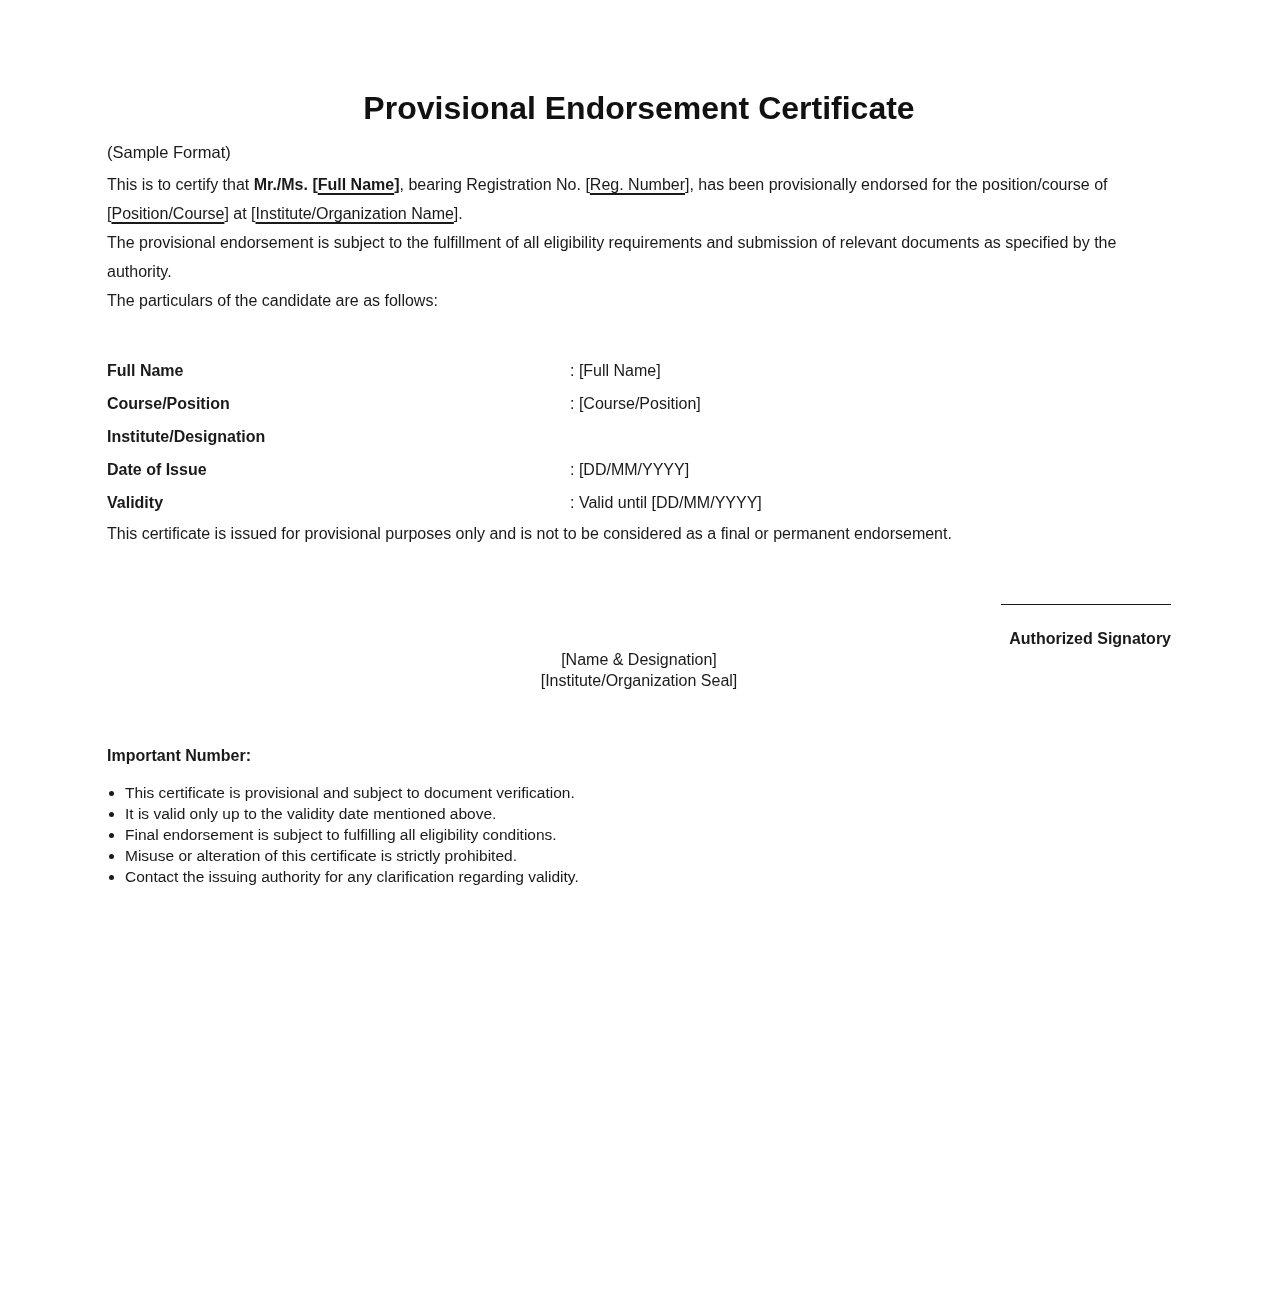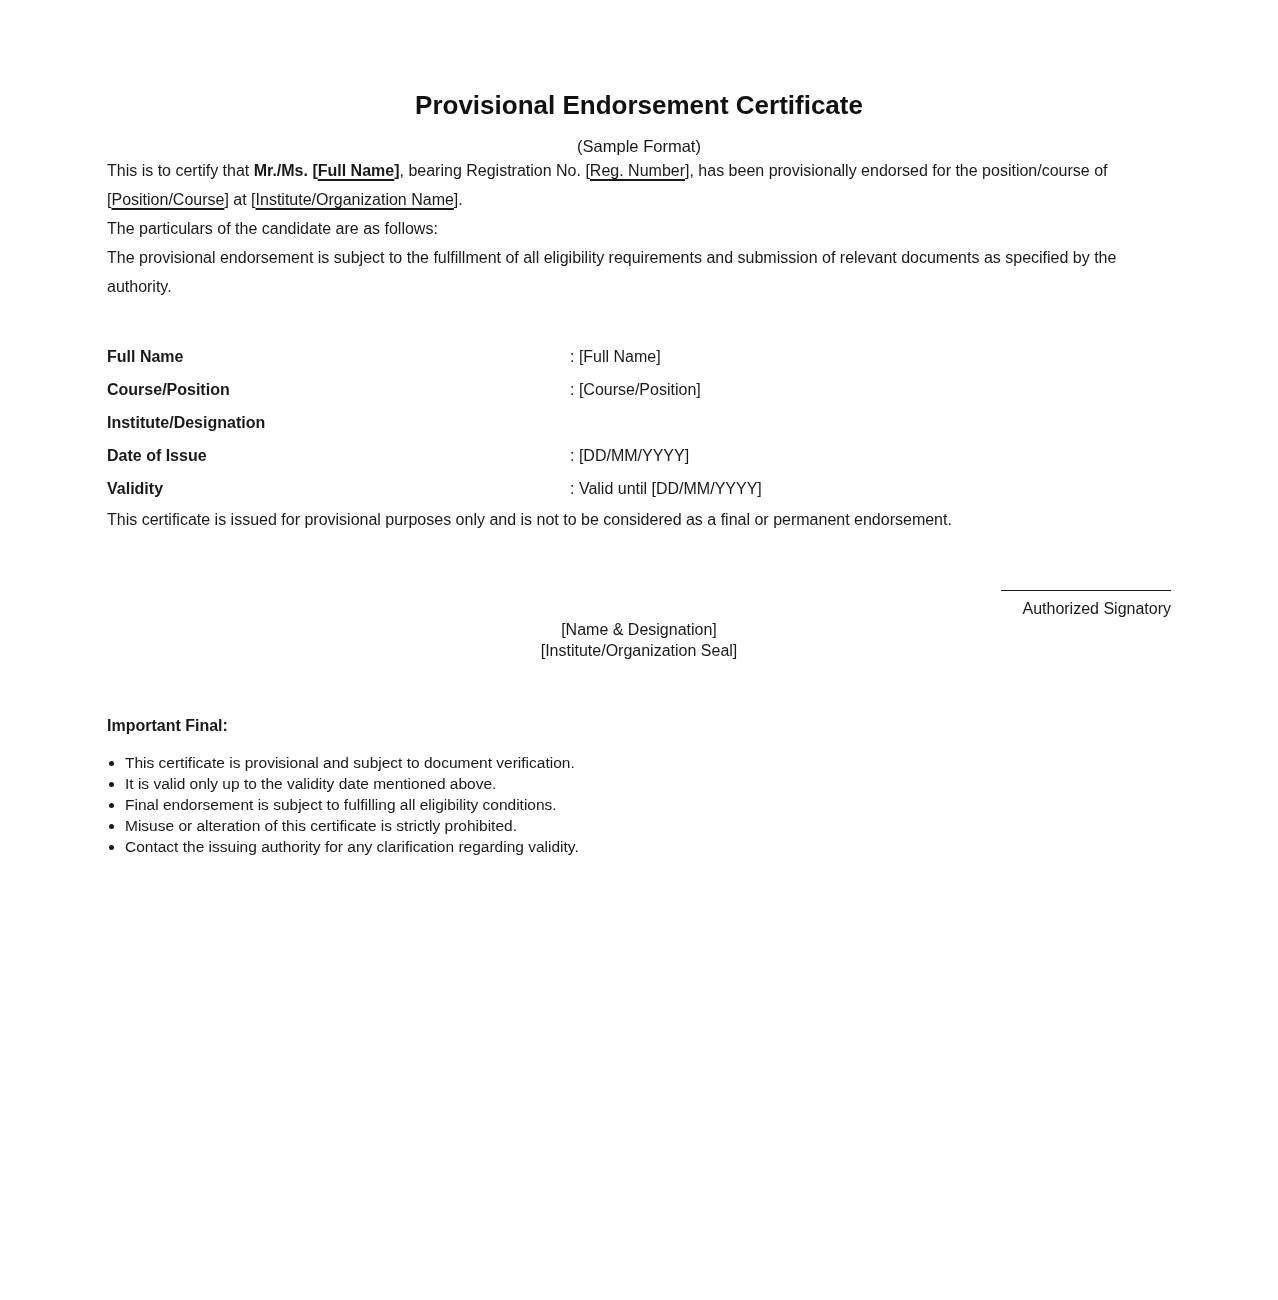--- a/index.html
+++ b/index.html
@@ -23,7 +23,7 @@
   .doc-title {
     margin: 90px 0 16px 0;
     text-align: center;
-    font-size: 26px;
+    font-size: 32px;
     font-weight: 700;
     color: #111111;
   }

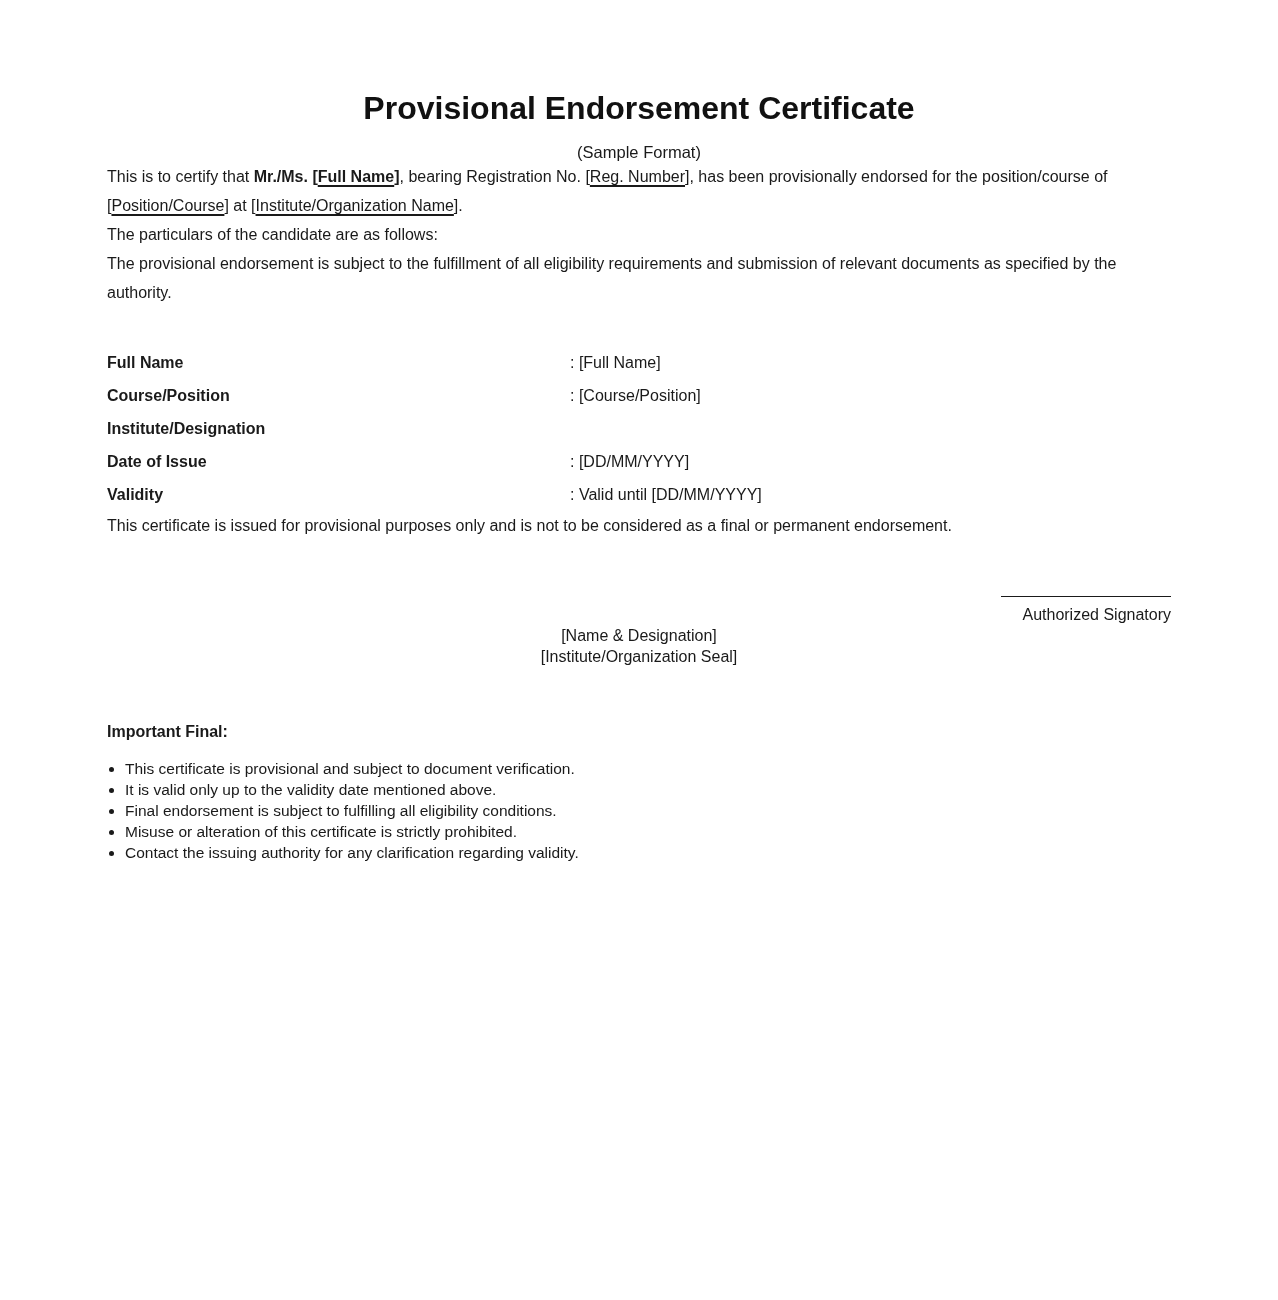--- a/index.html
+++ b/index.html
@@ -28,8 +28,8 @@
     color: #111111;
   }
   .doc-subtitle {
-    margin: 11px 0 0 0;
-    text-align: center;
+    margin: 11px 0 8px 0;
+    text-align: left;
     font-size: 16.5px;
     font-weight: 400;
   }

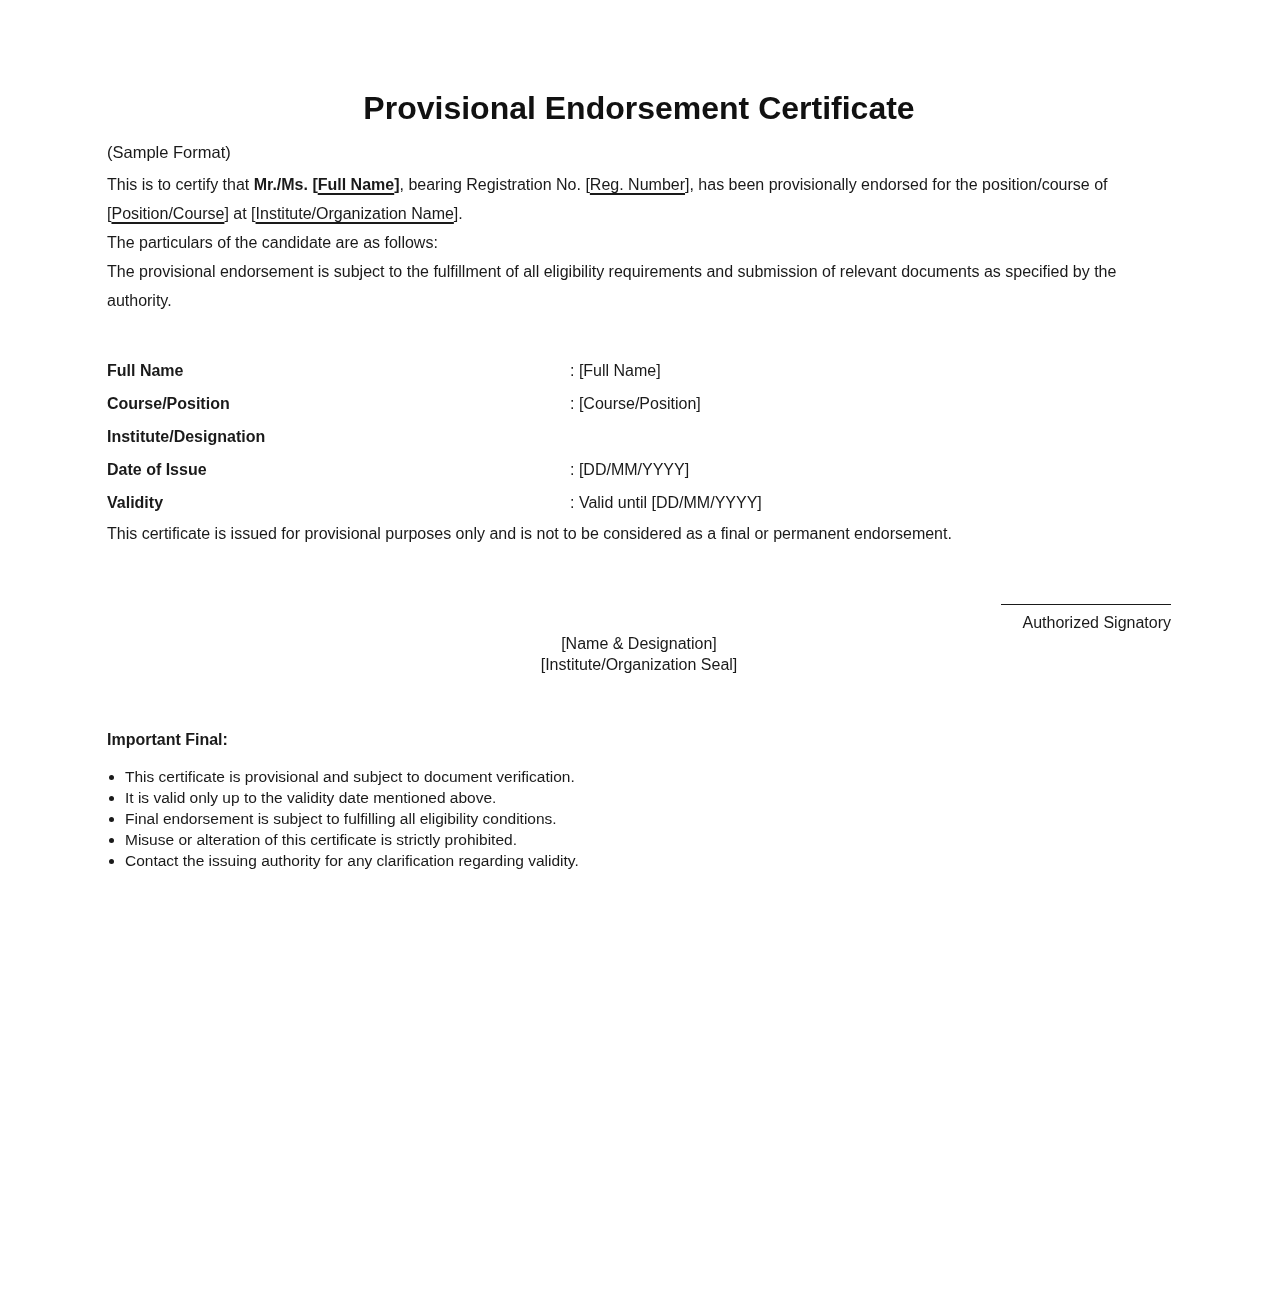--- a/index.html
+++ b/index.html
@@ -107,9 +107,9 @@
 
   <p class="body-text para-certify"><span>This is to certify that </span><span class="bold">Mr./Ms. [</span><span class="bold underlined">Full Name</span><span class="bold">]</span><span>, bearing Registration No. [</span><span class="underlined">Reg. Number</span><span>], has been provisionally endorsed for the position/course of [</span><span class="underlined">Position/Course</span><span>] at [</span><span class="underlined">Institute/Organization Name</span><span>].</span></p>
 
+  <p class="body-text para-subject">The provisional endorsement is subject to the fulfillment of all eligibility requirements and submission of relevant documents as specified by the authority.</p>
+
   <p class="body-text para-particulars">The particulars of the candidate are as follows:</p>
-
-  <p class="body-text para-subject">The provisional endorsement is subject to the fulfillment of all eligibility requirements and submission of relevant documents as specified by the authority.</p>
 
   <div class="particulars-table">
     <div class="particulars-row">

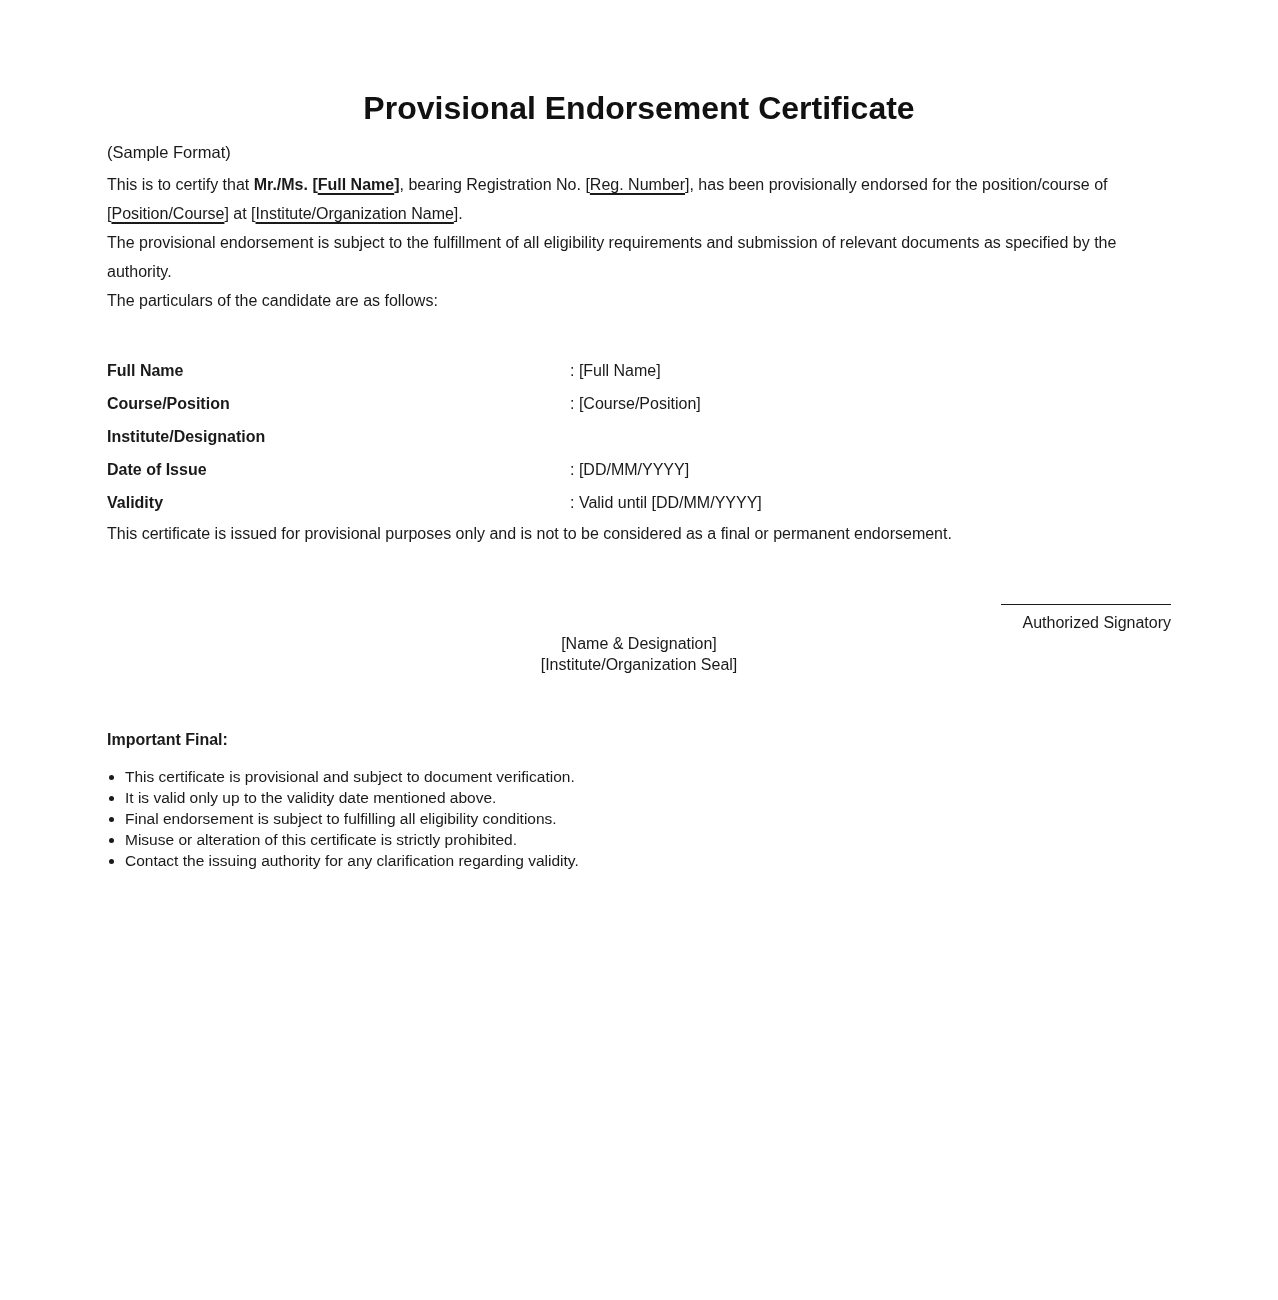--- a/index.html
+++ b/index.html
@@ -71,9 +71,9 @@
     height: 0;
   }
   .signatory-title {
-    margin-top: 7px;
+    margin-top: 23px;
     font-size: 16px;
-    font-weight: 400;
+    font-weight: 700;
     line-height: 21px;
   }
   .signatory-line {

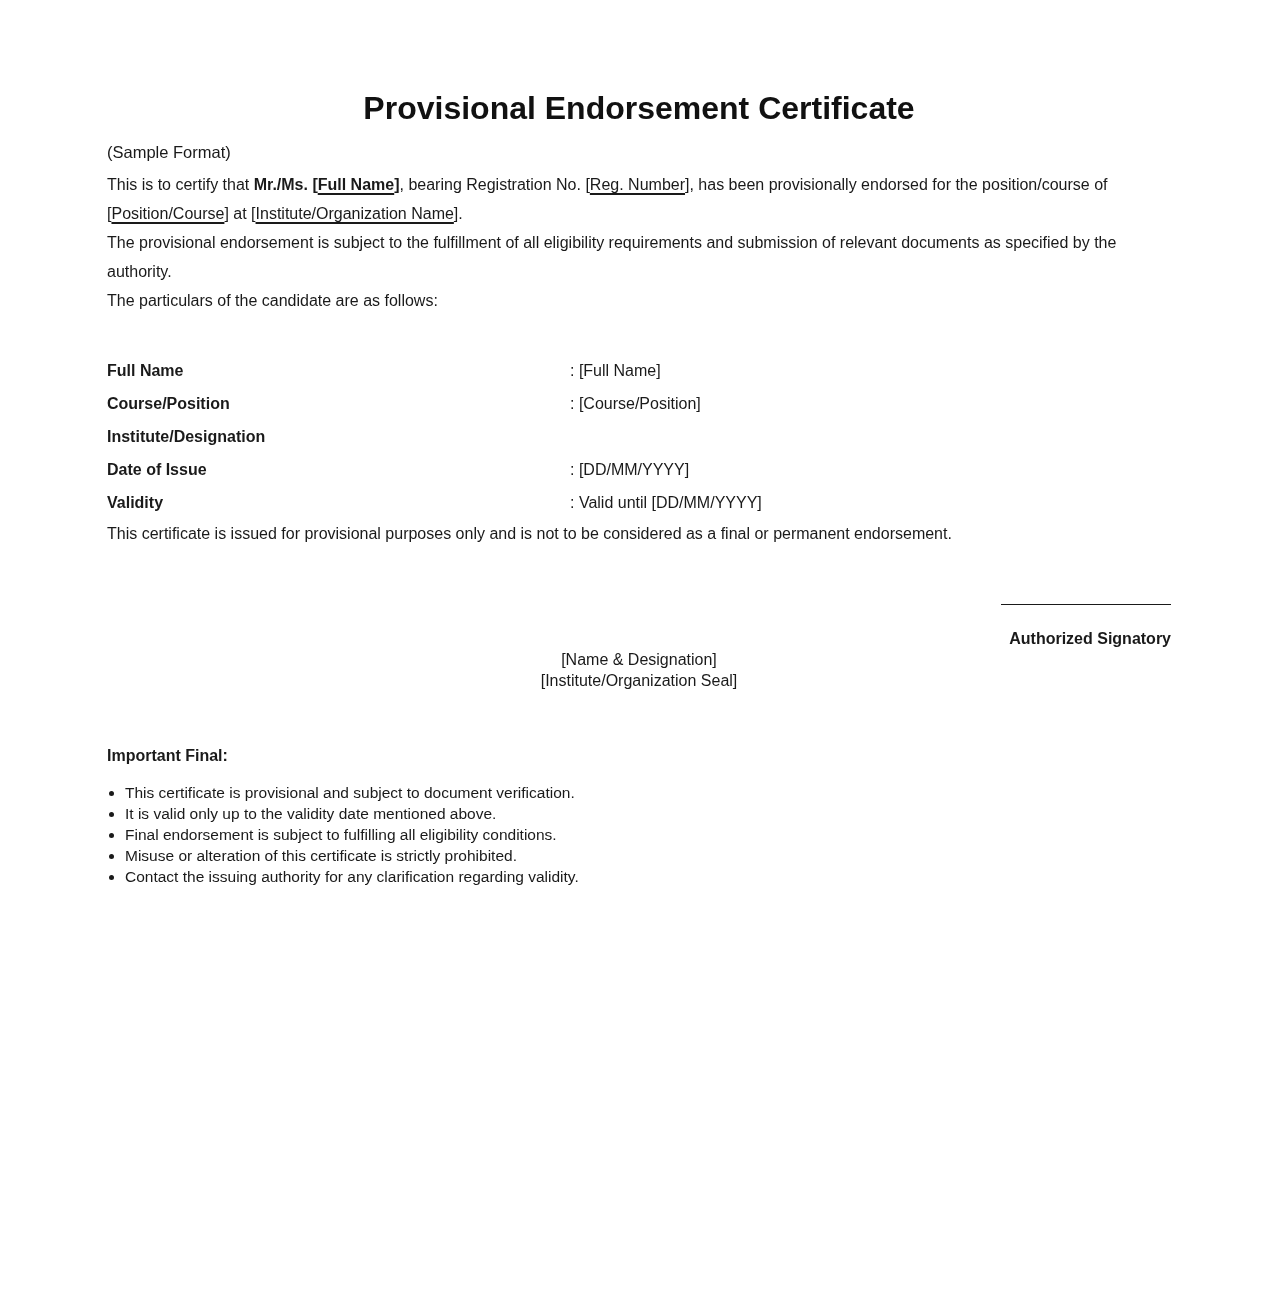--- a/index.html
+++ b/index.html
@@ -142,7 +142,7 @@
     <div class="signatory-line">[Institute/Organization Seal]</div>
   </div>
 
-  <div class="notes-heading">Important Final:</div>
+  <div class="notes-heading">Important Number:</div>
   <ul class="notes-list">
     <li>This certificate is provisional and subject to document verification.</li>
     <li>It is valid only up to the validity date mentioned above.</li>

